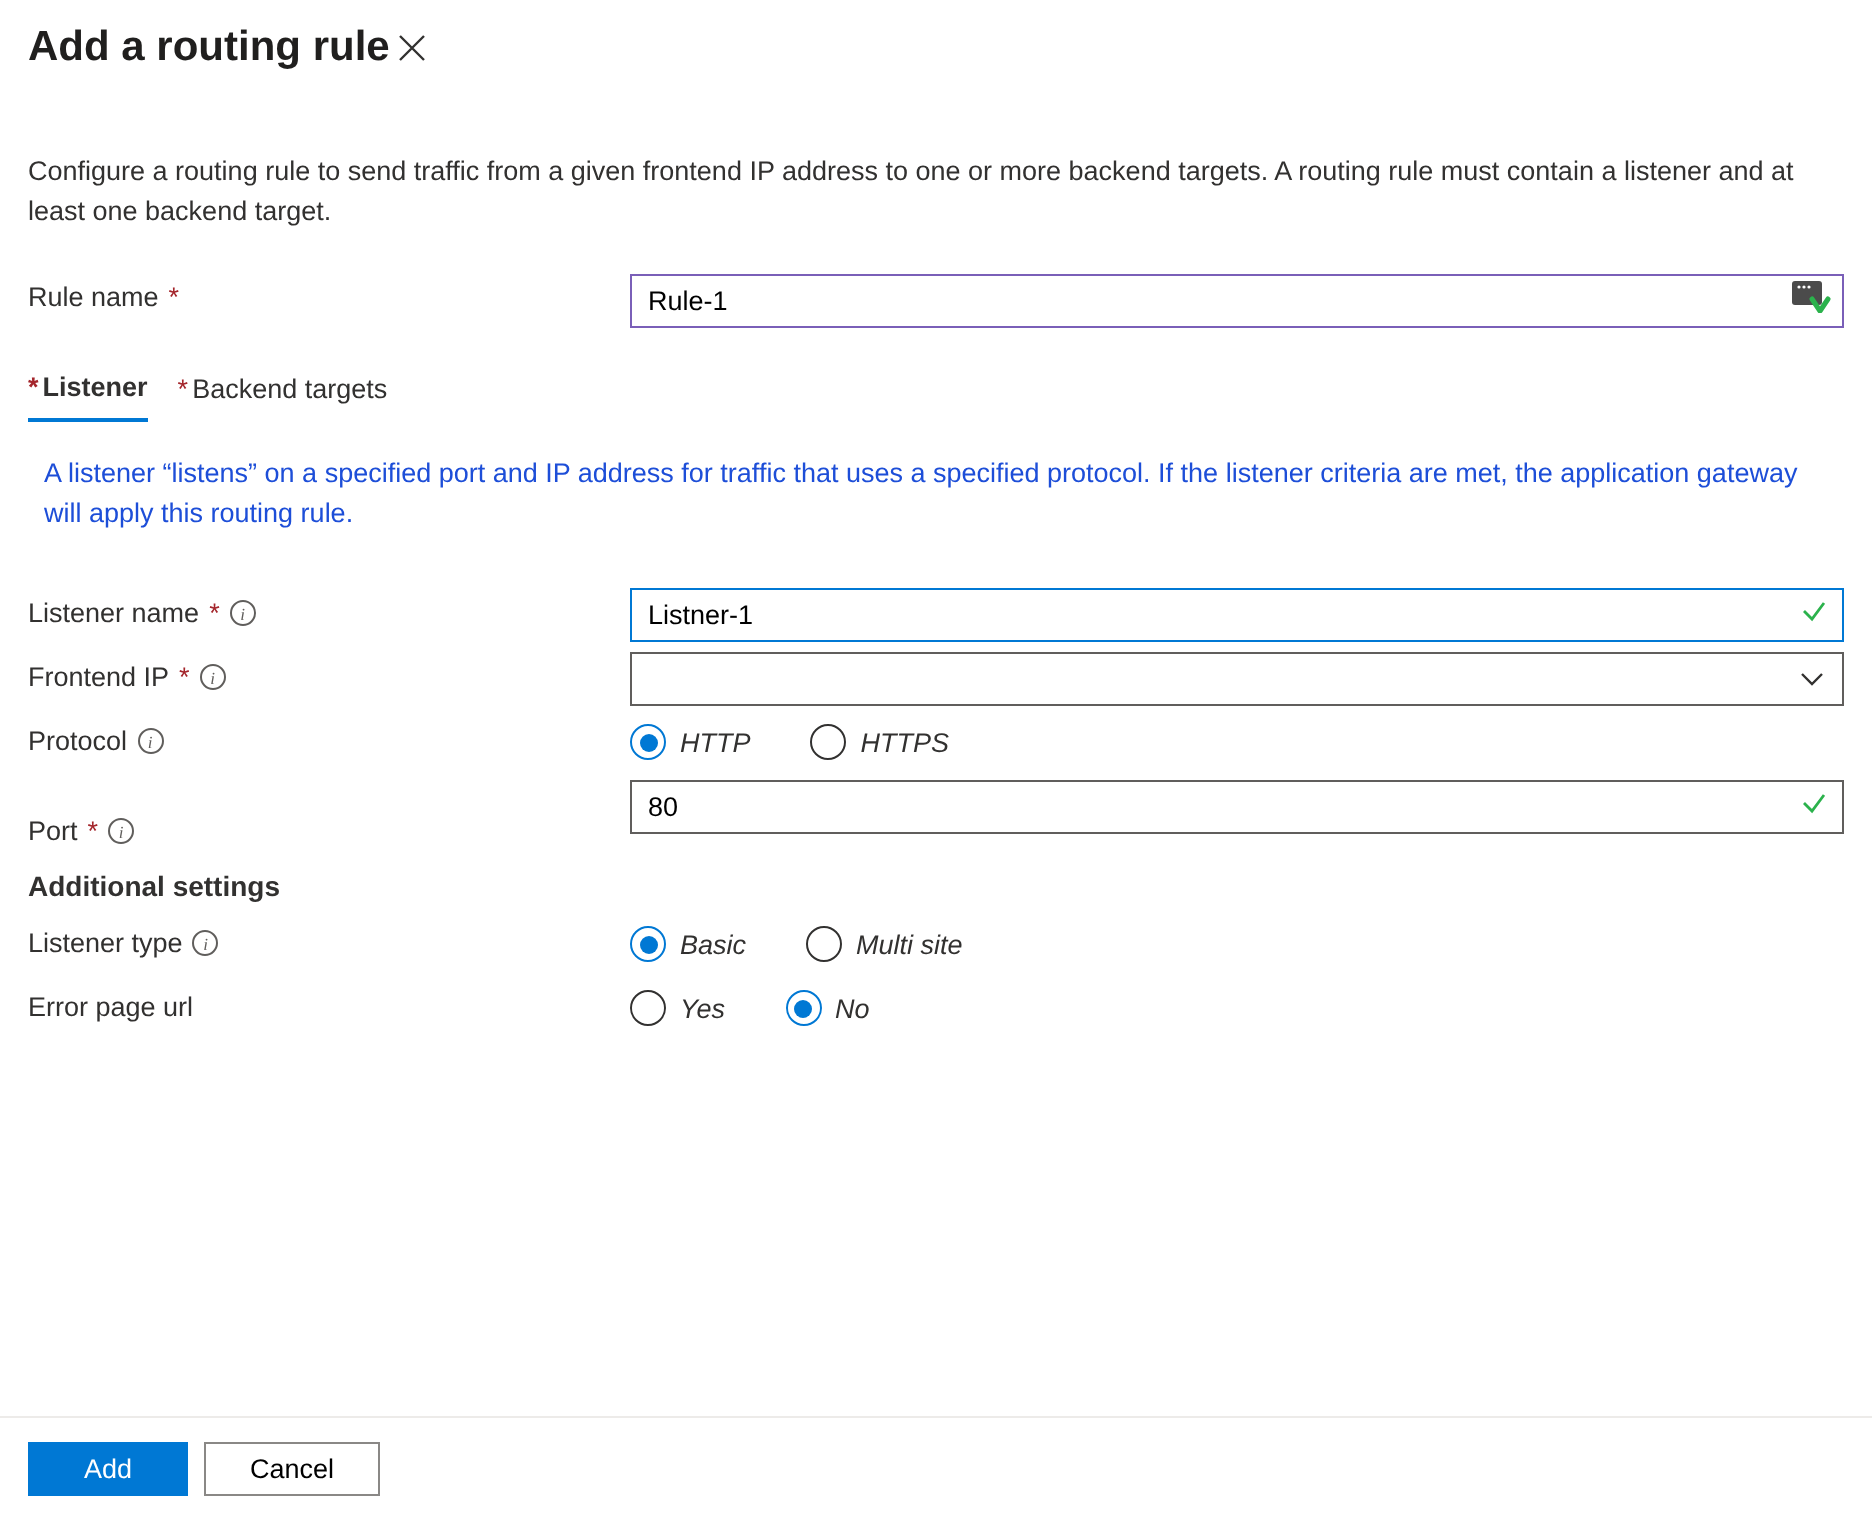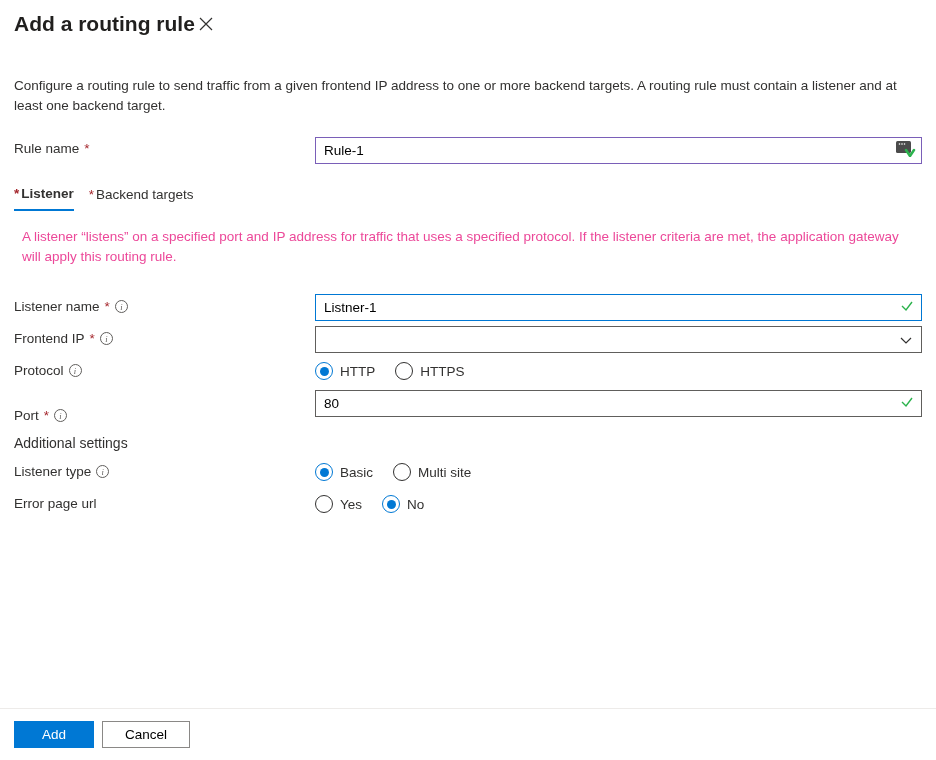--- a/index.html
+++ b/index.html
@@ -153,7 +153,7 @@
     }
     .tab-desc {
       font-size: 13.5px;
-      color: #ec4899;
+      color: #1d4ed8;
       line-height: 1.45;
       margin-bottom: 28px;
       padding-left: 8px;

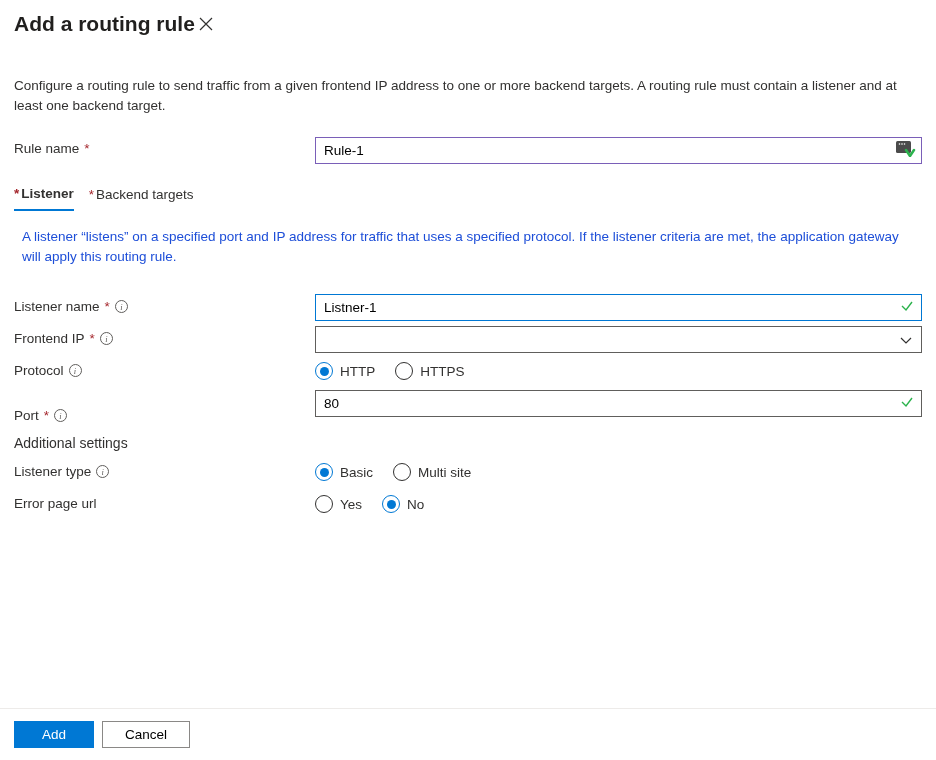--- a/index.html
+++ b/index.html
@@ -168,8 +168,9 @@
     }
     .radio-group {
       display: flex;
-      gap: 20px;
+      gap: 30px;
       padding-top: 4px;
+      font-style: italic;
     }
     .radio-item {
       display: flex;

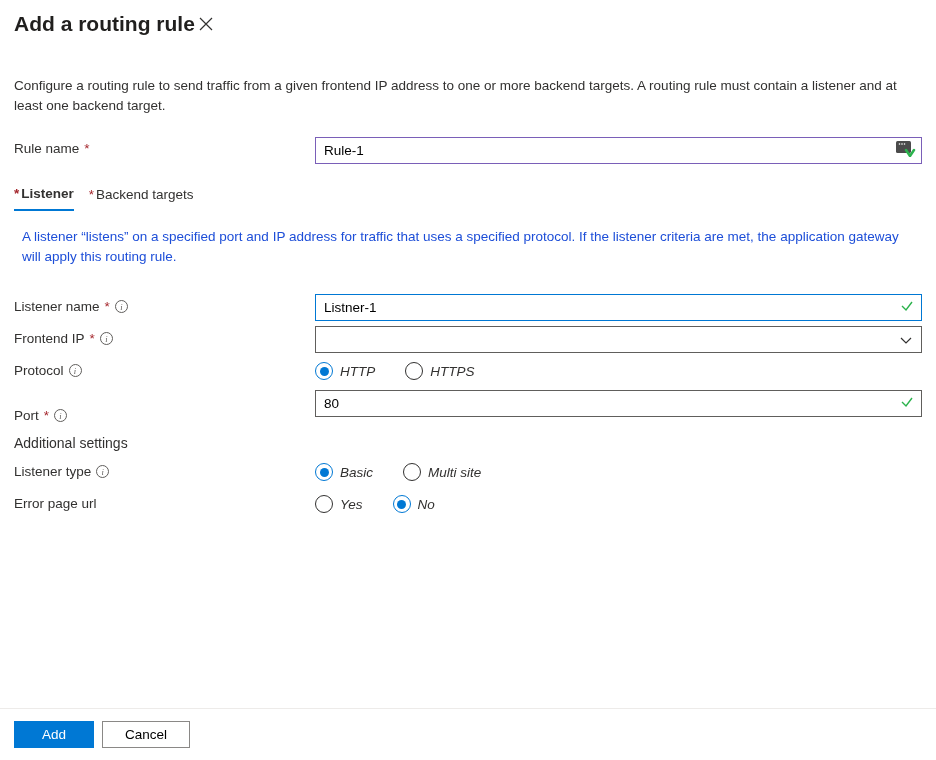--- a/index.html
+++ b/index.html
@@ -161,7 +161,7 @@
     }
     .section-heading {
       font-size: 14px;
-      font-weight: 400;
+      font-weight: 700;
       color: #323130;
       margin-top: 12px;
       margin-bottom: 8px;

